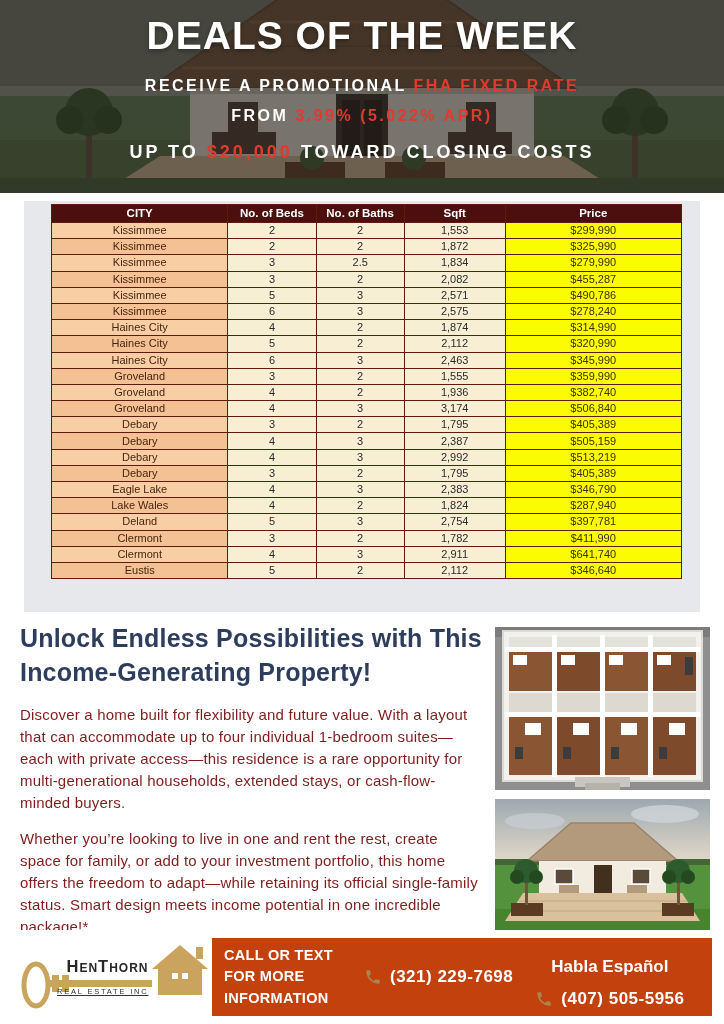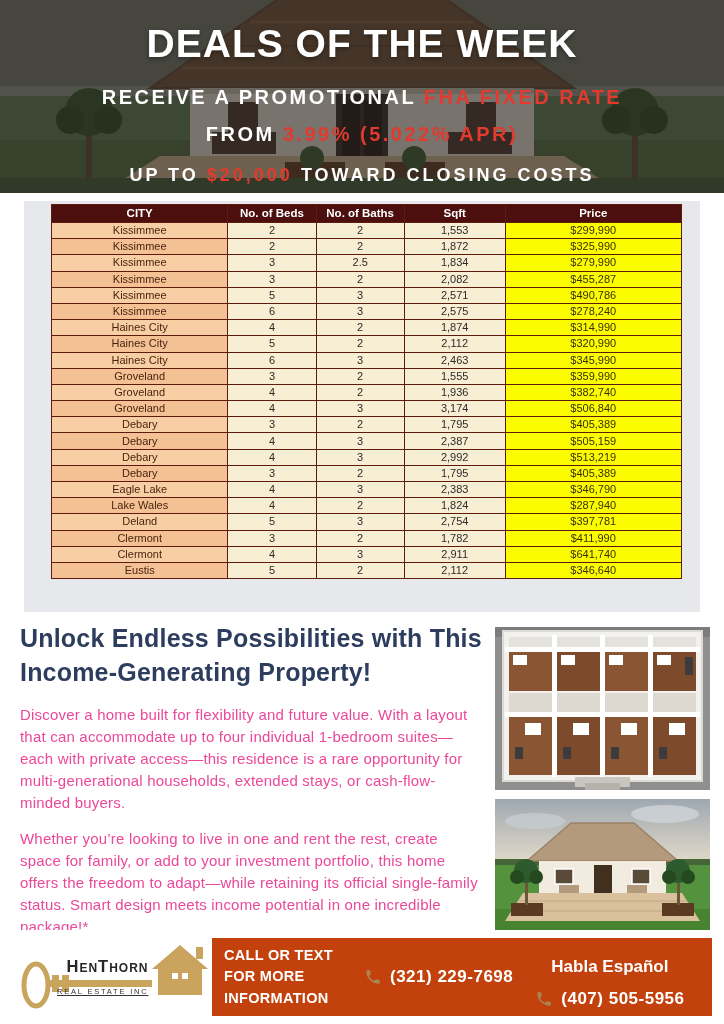--- a/index.html
+++ b/index.html
@@ -15,7 +15,7 @@
   .hero { position:relative; width:724px; height:193px; overflow:hidden; background:#6f7468; }
   .hero-bg { position:absolute; inset:0; }
   .hero-overlay { position:absolute; inset:0; background:rgba(33,28,26,0.52); }
-  .hero-text { position:absolute; inset:0; display:flex; flex-direction:column; align-items:center; text-align:center; padding-top:24px; }
+  .hero-text { position:absolute; inset:0; display:flex; flex-direction:column; align-items:center; text-align:center; padding-top:16px; }
   .hero-title { color:#fff; font-size:39px; font-weight:800; letter-spacing:1px; line-height:1.05;
                 text-shadow:0 2px 4px rgba(0,0,0,0.35); }
   .hero-sub { color:#fff; font-size:20px; font-weight:700; letter-spacing:2.5px; margin-top:14px; line-height:1.85; }

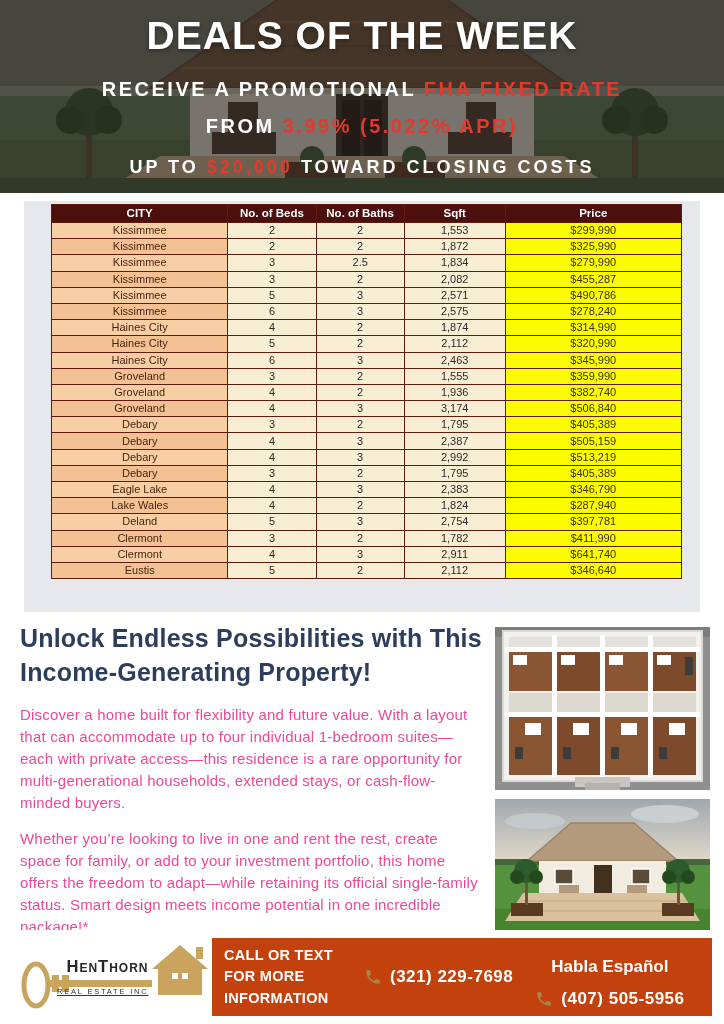--- a/index.html
+++ b/index.html
@@ -18,7 +18,7 @@
   .hero-text { position:absolute; inset:0; display:flex; flex-direction:column; align-items:center; text-align:center; padding-top:16px; }
   .hero-title { color:#fff; font-size:39px; font-weight:800; letter-spacing:1px; line-height:1.05;
                 text-shadow:0 2px 4px rgba(0,0,0,0.35); }
-  .hero-sub { color:#fff; font-size:20px; font-weight:700; letter-spacing:2.5px; margin-top:14px; line-height:1.85; }
+  .hero-sub { color:#fff; font-size:16px; font-weight:700; letter-spacing:2.5px; margin-top:14px; line-height:1.85; }
   .hero-sub3 { color:#fff; font-size:18px; font-weight:700; letter-spacing:3px; margin-top:12px; }
   .red { color:#e23a2e; }
 

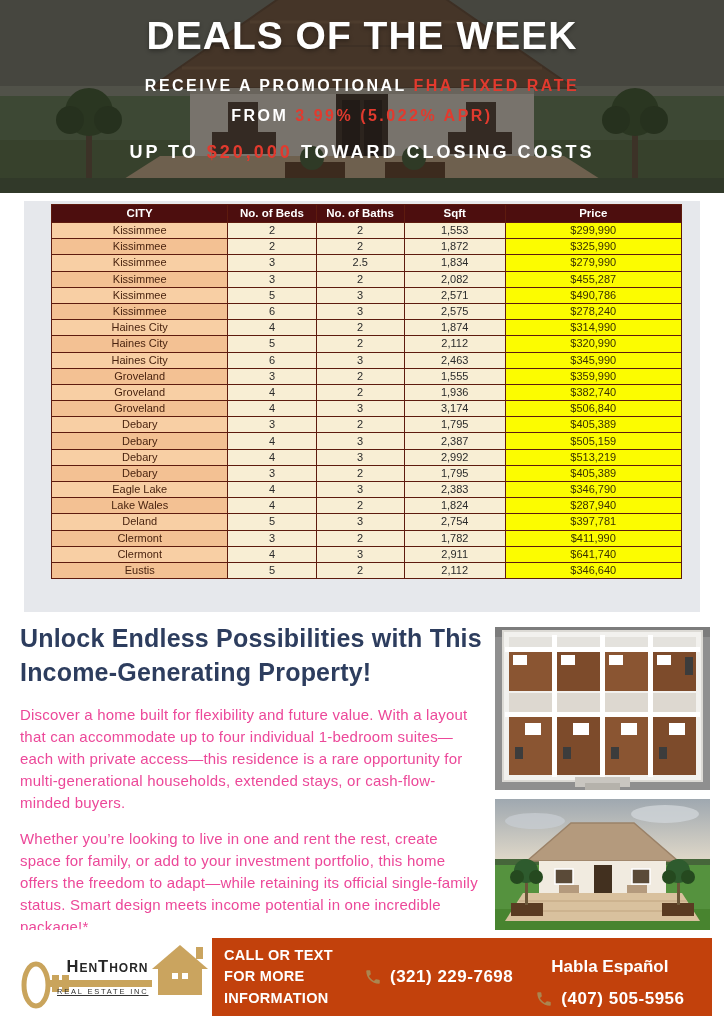--- a/index.html
+++ b/index.html
@@ -45,7 +45,7 @@
   .content { display:flex; width:724px; padding:14px 12px 0 20px; gap:13px; }
   .text-col { width:462px; }
   .body-heading { color:#2d3d5e; font-size:25px; font-weight:700; line-height:1.35; letter-spacing:0.2px; }
-  .body-para { color:#ec4899; font-size:15px; line-height:1.47; margin-top:14px; letter-spacing:0.2px; }
+  .body-para { color:#7f1d1d; font-size:15px; line-height:1.47; margin-top:14px; letter-spacing:0.2px; }
   .body-footnote { color:#4a4a4a; font-size:14.5px; margin-top:22px; }
   .media-col { width:216px; display:flex; flex-direction:column; gap:9px; padding-top:5px; }
   .media { width:215px; display:block; }

